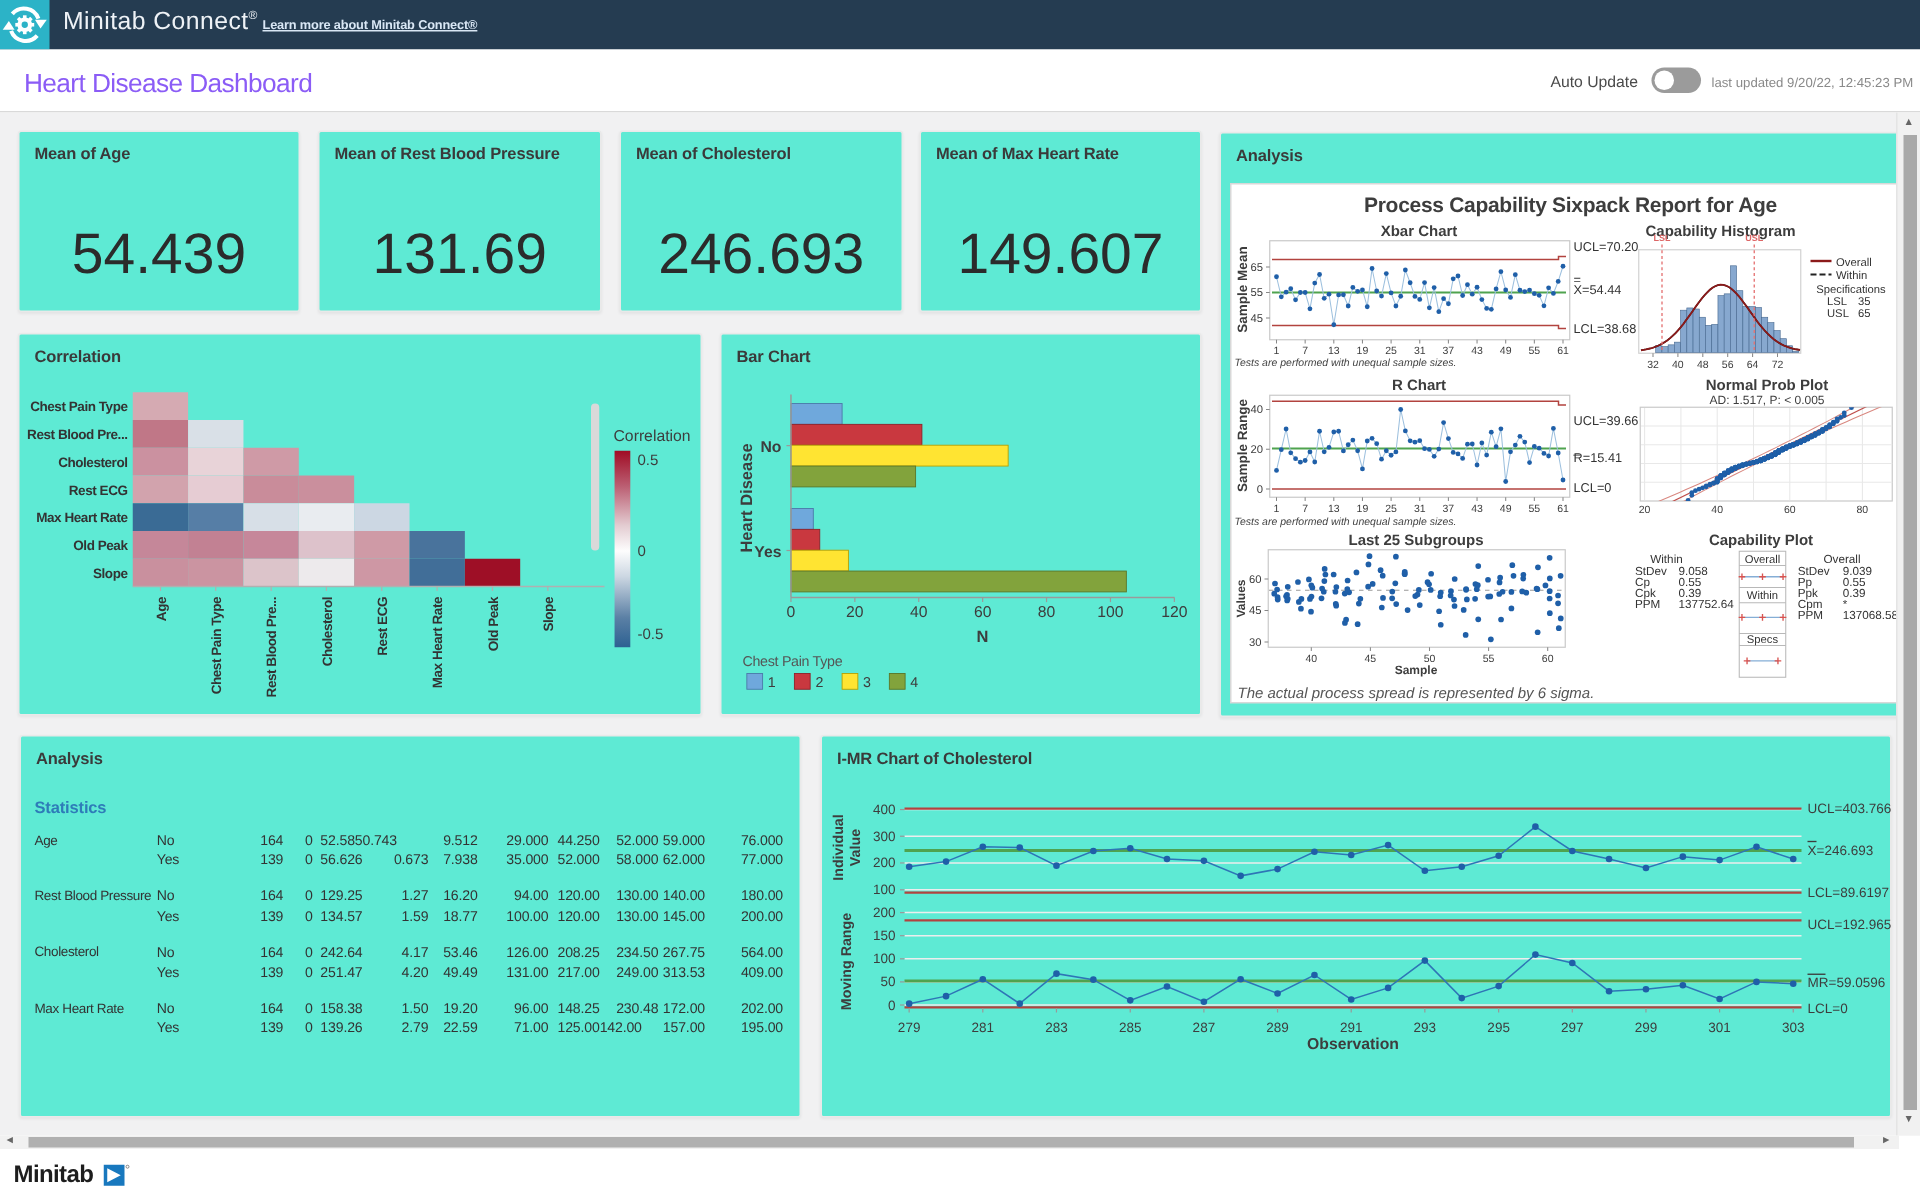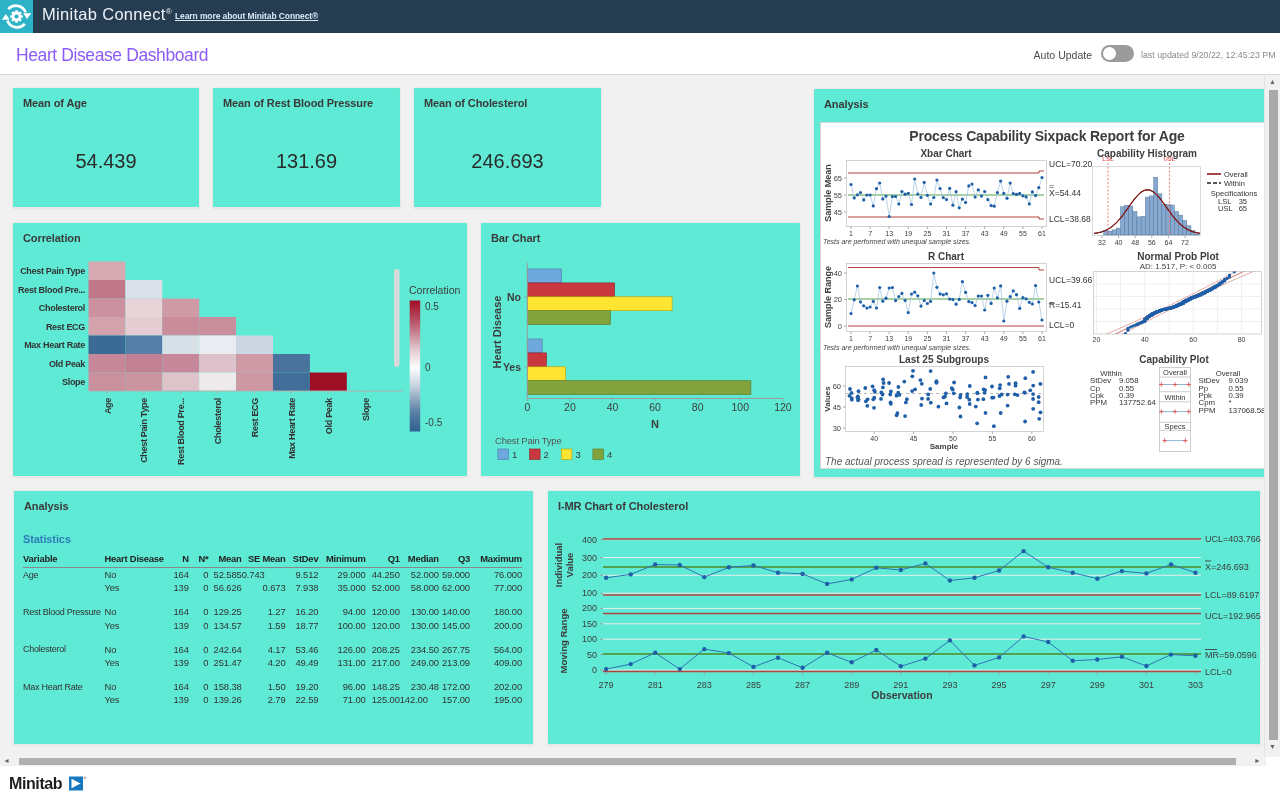--- a/index.html
+++ b/index.html
@@ -79,6 +79,10 @@
 <div class="card" style="left:413px;top:12px;width:189px;height:121px">
       <div class="ctitle">Mean of Cholesterol</div>
       <div class="kpiv">246.693</div>
+    </div>
+<div class="card" style="left:613px;top:12px;width:188px;height:121px">
+      <div class="ctitle">Mean of Max Heart Rate</div>
+      <div class="kpiv">149.607</div>
     </div>
 <div class="card" style="left:813px;top:13px;width:467px;height:390px">
   <div class="ctitle">Analysis</div>

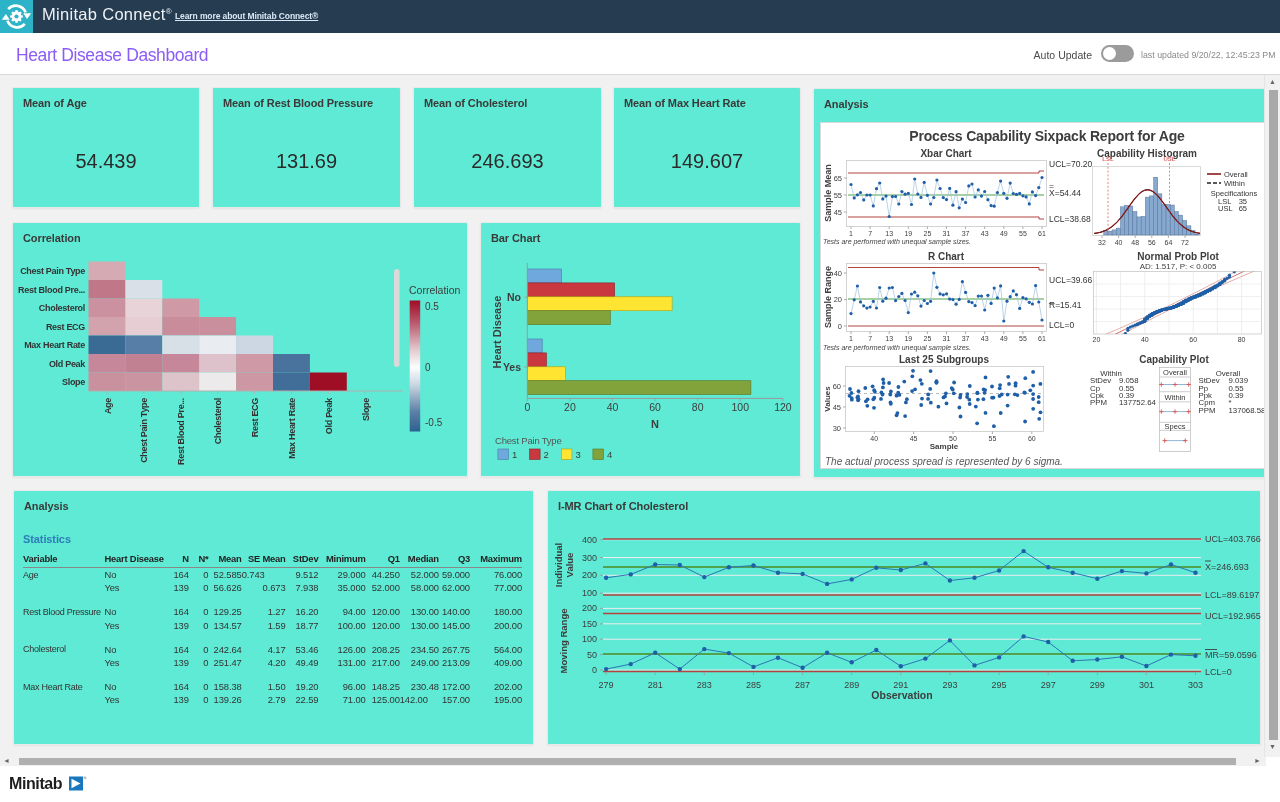--- a/index.html
+++ b/index.html
@@ -16,7 +16,7 @@
 .dash { position:absolute; left:0; top:75px; width:1280px; height:682px; background:#f1f1f2; }
 .card { position:absolute; background:#5eead4; border:1px solid #e9e9e9; border-radius:2px; box-shadow:0 1px 2px rgba(0,0,0,0.06); }
 .ctitle { position:absolute; left:10px; top:9px; font-size:11px; font-weight:700; color:#3a3a3a; letter-spacing:-0.1px; }
-.kpiv { position:absolute; left:0; right:0; top:63px; text-align:center; font-size:20px; color:#2b2b2b; line-height:1; }
+.kpiv { position:absolute; left:0; right:0; top:63px; text-align:center; font-size:38px; color:#2b2b2b; line-height:1; }
 .card-abs svg, .card svg { position:absolute; left:0; top:0; }
 .stats { position:absolute; left:9px; top:62px; border-collapse:collapse; table-layout:fixed; width:499px; font-size:9.4px; color:#333; letter-spacing:-0.1px; }
 .stats th { font-weight:700; color:#222; border-bottom:1px solid #888; padding:0 0 3px 0; font-size:9.4px; white-space:nowrap; letter-spacing:-0.2px; }

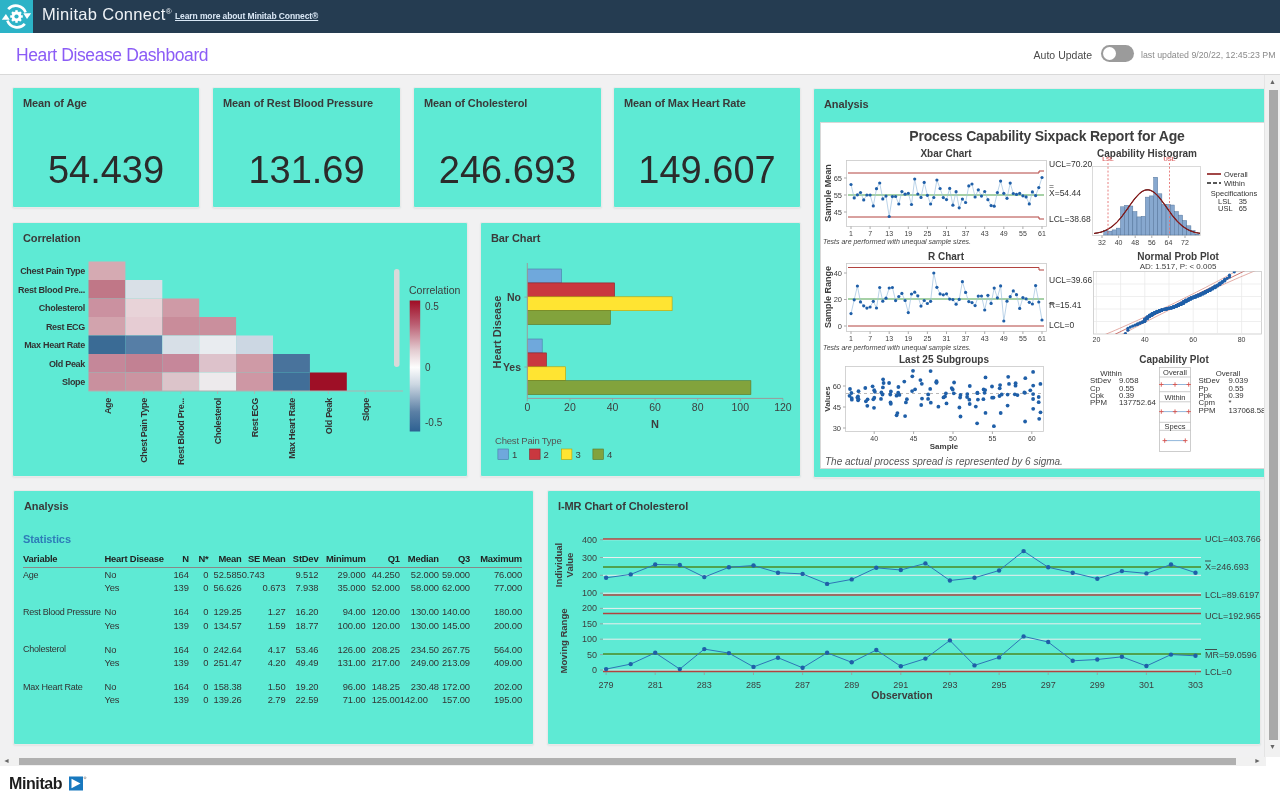--- a/index.html
+++ b/index.html
@@ -1018,20 +1018,6 @@
           <col style="width:51.9px">
         </colgroup>
         <tbody>
-          <tr class="hd">
-            <th style="text-align:left">Variable</th>
-            <th style="text-align:left">Heart Disease</th>
-            <th style="text-align:right">N</th>
-            <th style="text-align:right">N*</th>
-            <th style="text-align:right">Mean</th>
-            <th style="text-align:right">SE Mean</th>
-            <th style="text-align:right">StDev</th>
-            <th style="text-align:right">Minimum</th>
-            <th style="text-align:right">Q1</th>
-            <th style="text-align:right">Median</th>
-            <th style="text-align:right">Q3</th>
-            <th style="text-align:right">Maximum</th>
-          </tr>
           <tr>
             <td>Age</td>
             <td>No</td>

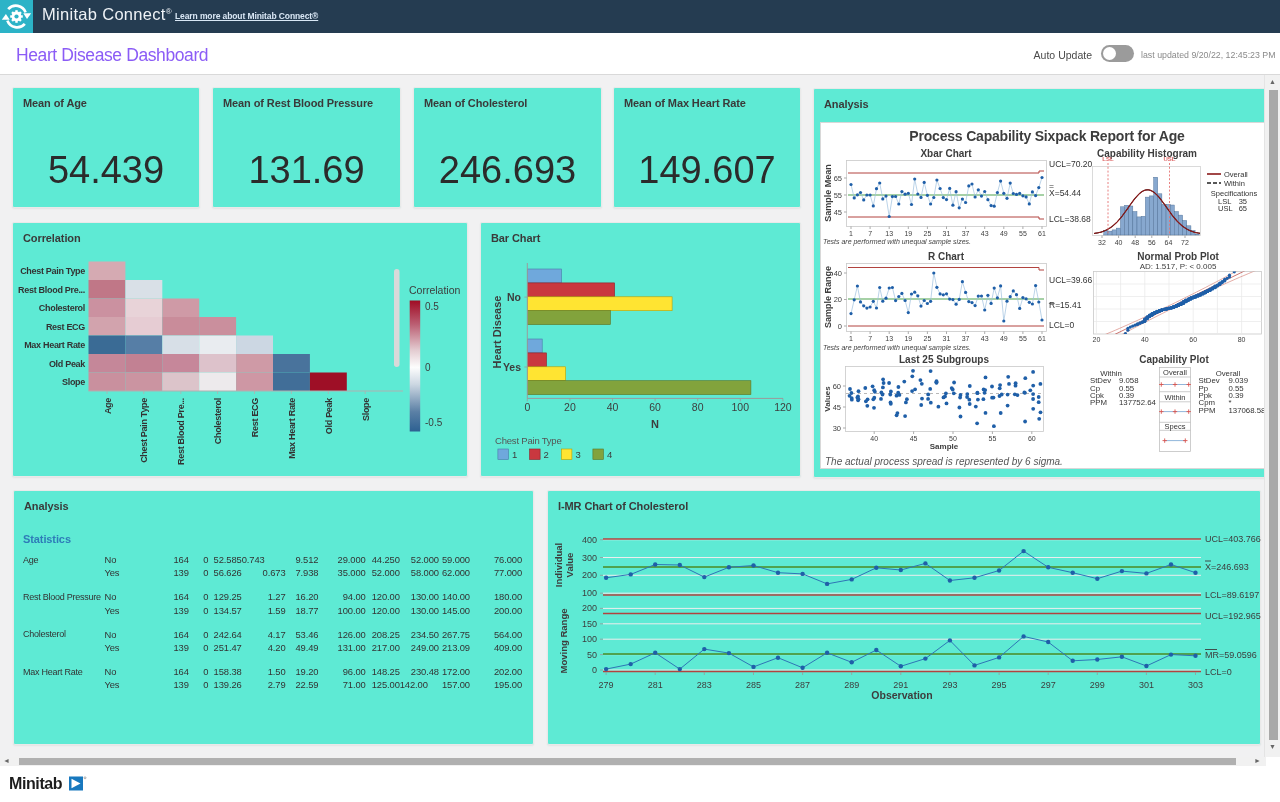--- a/index.html
+++ b/index.html
@@ -1105,7 +1105,7 @@
             <td style="text-align:right">131.00</td>
             <td style="text-align:right">217.00</td>
             <td style="text-align:right">249.00</td>
-            <td style="text-align:right">213.09</td>
+            <td style="text-align:right">313.53</td>
             <td style="text-align:right">409.00</td>
           </tr>
           <tr class="sp">

